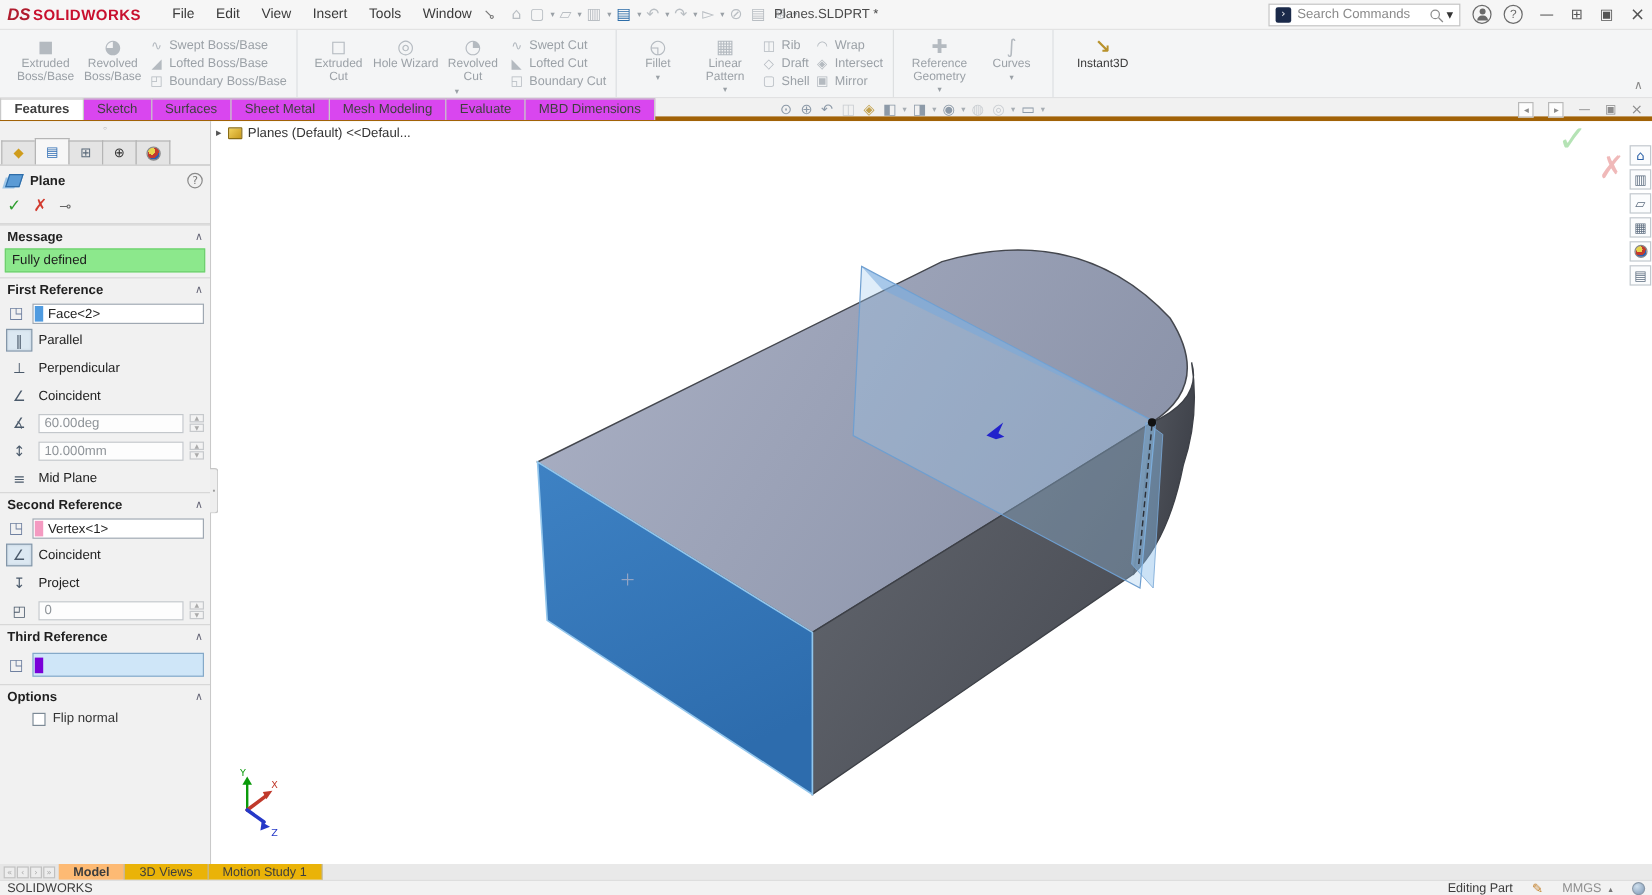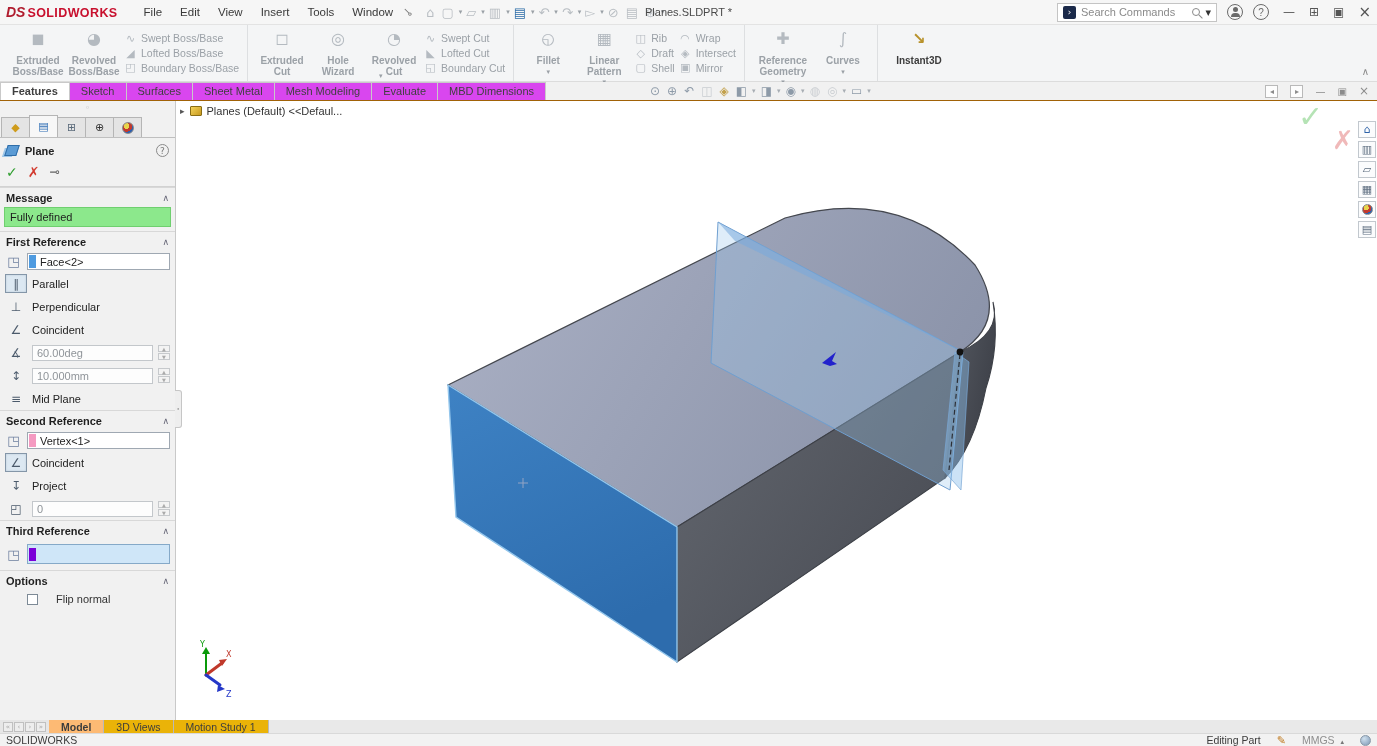--- a/index.html
+++ b/index.html
@@ -45,7 +45,7 @@
   .rbig { display:flex; flex-direction:column; align-items:center; justify-content:flex-start;
     width:56px; padding-top:3px; text-align:center; }
   .rbig .rico { font-size:16px; line-height:17px; color:#b4bac0; }
-  .rbig .rlabel { font-size:10px; line-height:10.5px; color:#9ba1a7; margin-top:9px;font-weight:bold; }
+  .rbig .rlabel { font-size:10px; line-height:10.5px; color:#9ba1a7; margin-top:2px; }
   .rbig .rcaret { font-size:7px; color:#9aa0a6; margin-top:1px; }
   .rbig.active .rico { color:#b8922c; font-weight:bold; }
   .rbig.active .rlabel { color:#3c3c3c; }

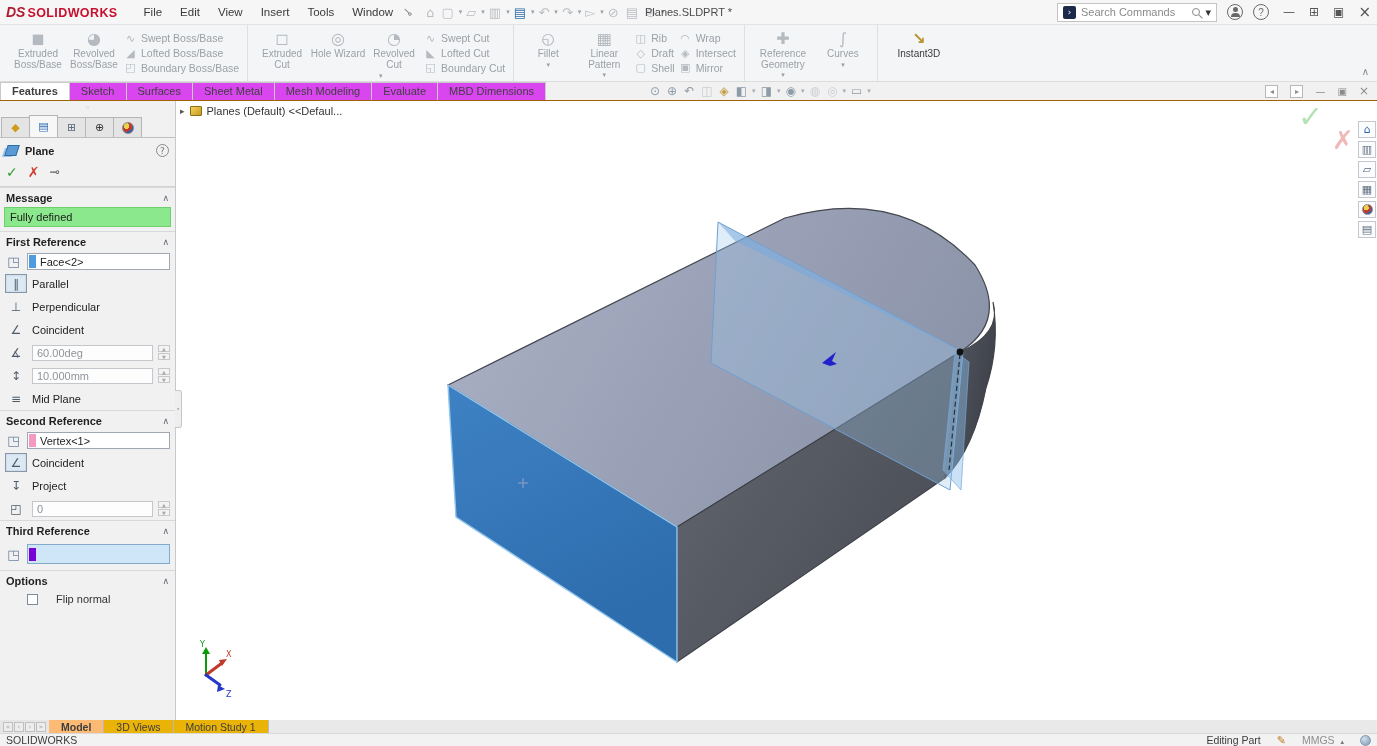--- a/index.html
+++ b/index.html
@@ -57,7 +57,7 @@
   #ribbon-collapse { position:absolute; right:8px; bottom:4px; color:#8a8a8a; font-size:10px; }
 
   
-  #tabstrip { height:19px; background:#f1f1f1; display:flex; align-items:center; position:relative; border-bottom:1px solid #a16207; }
+  #tabstrip { height:19px; background:#f1f1f1; display:flex; align-items:flex-start; position:relative; border-bottom:4px solid #a16207; }
   .cmtab { padding:2px 11px 3px; font-size:11px; color:#3f3f3f; border:1px solid #c9c9c9; border-bottom:none;
     background:#d946ef; margin-left:-1px; }
   .cmtab:first-child { margin-left:0; }

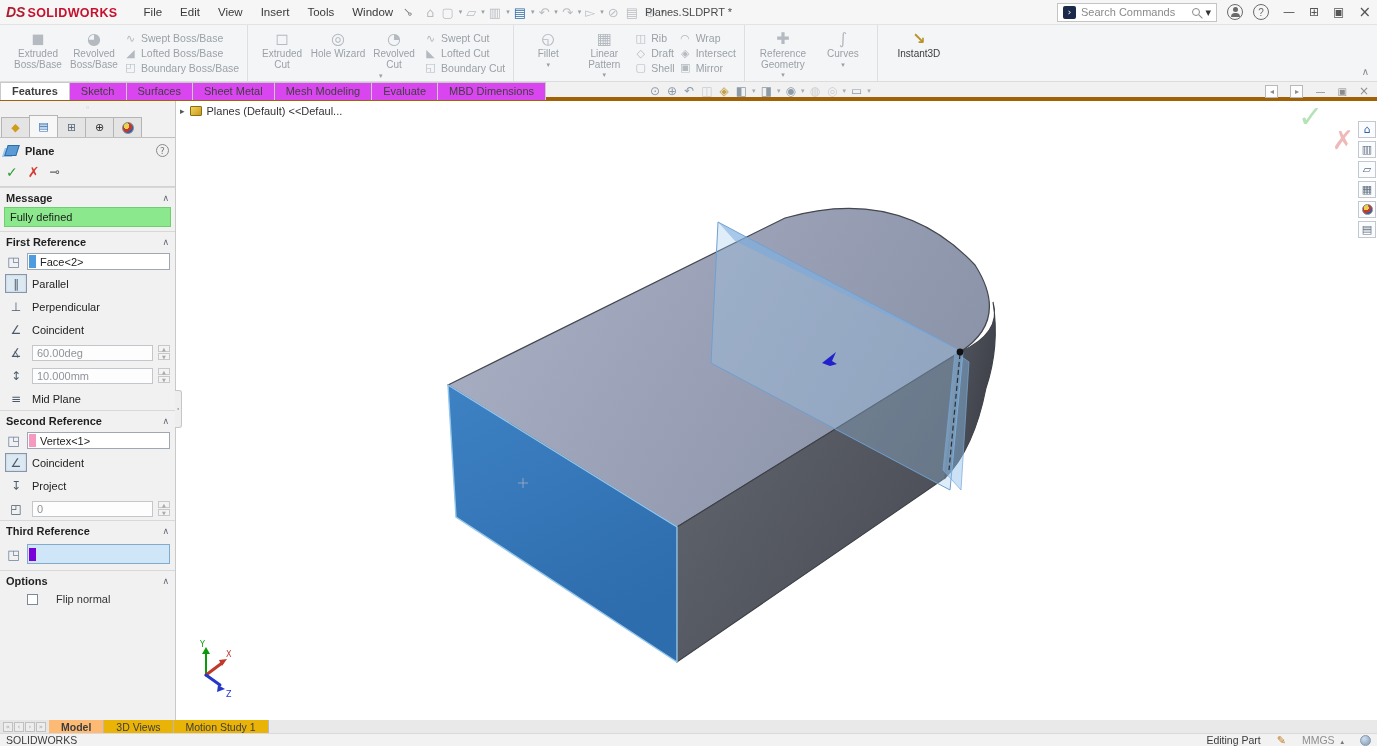--- a/index.html
+++ b/index.html
@@ -112,7 +112,7 @@
   .spin { width:12px; display:flex; flex-direction:column; gap:1px; }
   .spin span { height:7px; border:1px solid #c6c9cc; background:#f3f3f3; color:#aaa; font-size:5px;
     display:flex; align-items:center; justify-content:center; }
-  .chkrow { display:flex; align-items:center; gap:18px; padding:3px 5px 3px 27px; }
+  .chkrow { display:flex; align-items:center; gap:6px; padding:3px 5px 3px 27px; }
   .chk { width:11px; height:11px; border:1px solid #7d8a96; background:#fff; }
   #splitter { position:absolute; right:-7px; top:289px; width:7px; height:38px; background:#eee;
     border:1px solid #c6c6c6; border-left:none; border-radius:0 3px 3px 0; z-index:5; }

